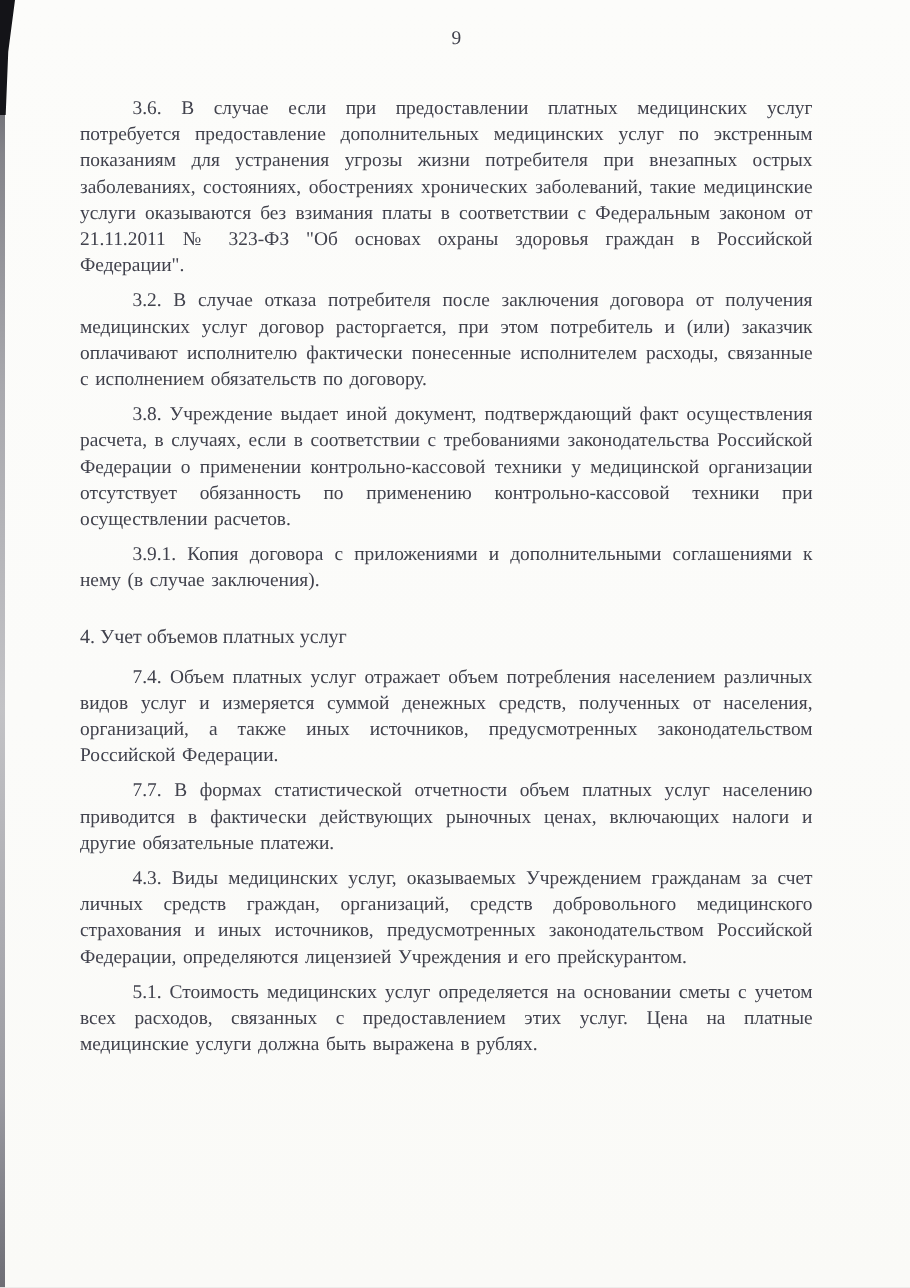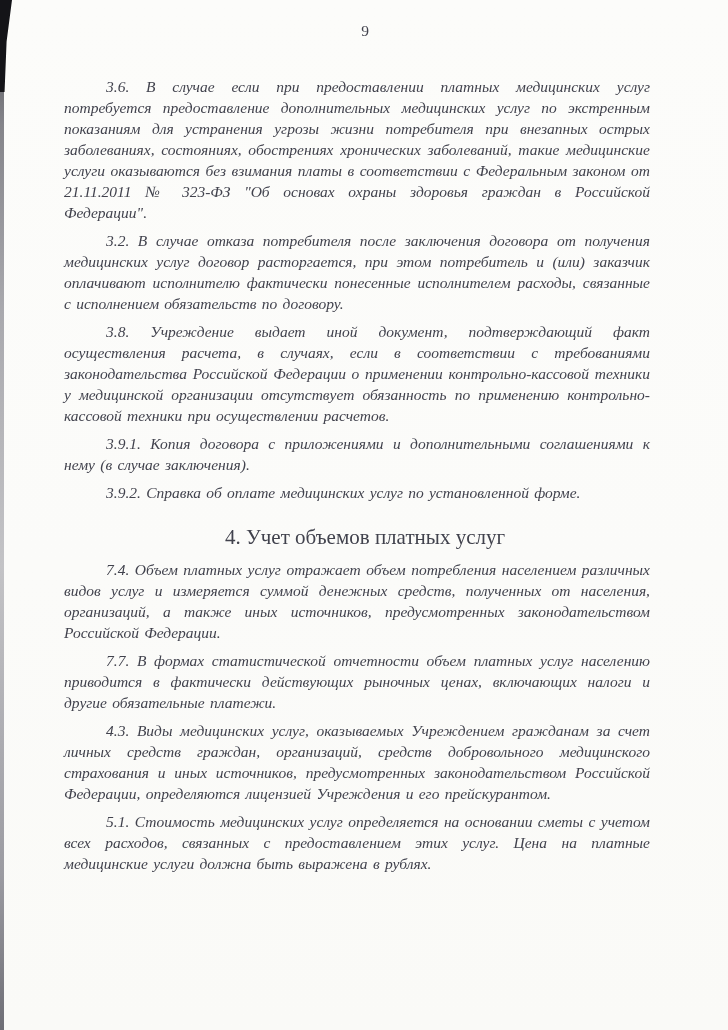--- a/index.html
+++ b/index.html
@@ -48,7 +48,6 @@
     text-indent: 42px;
     word-spacing: 0.09em;
     margin: 0 16px 7px 0;
-    font-style: italic;
   }
   .section-heading {
     font-size: 21px;

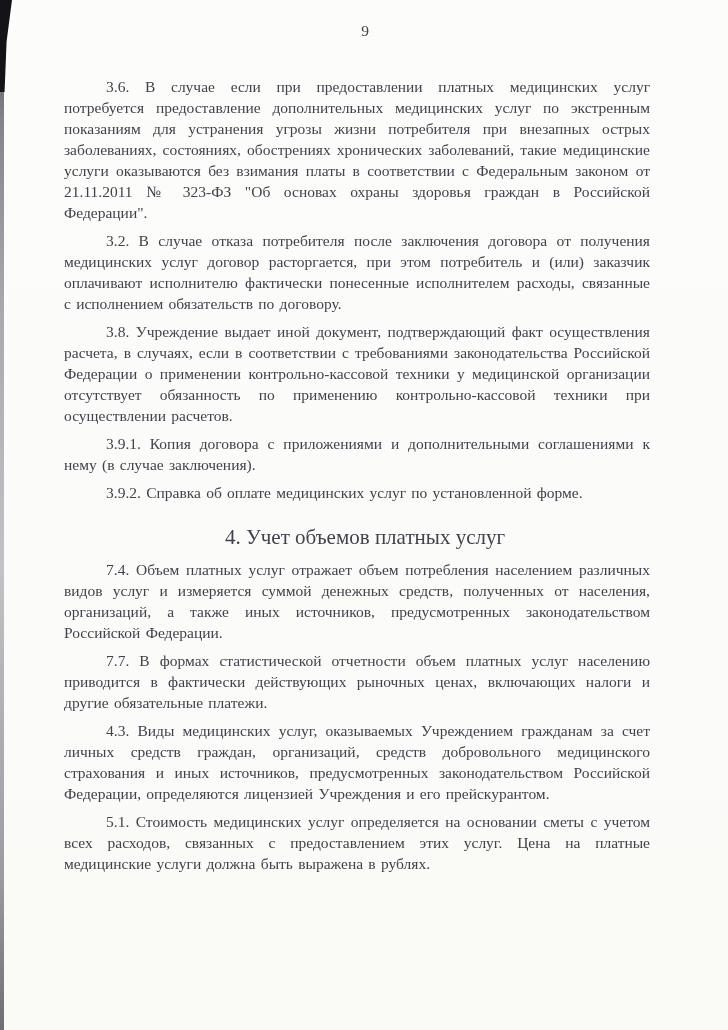--- a/index.html
+++ b/index.html
@@ -70,7 +70,6 @@
   <p class="para">3.2. В случае отказа потребителя после заключения договора от получения медицинских услуг договор расторгается, при этом потребитель и (или) заказчик оплачивают исполнителю фактически понесенные исполнителем расходы, связанные с исполнением обязательств по договору.</p>
   <p class="para">3.8. Учреждение выдает иной документ, подтверждающий факт осуществления расчета, в случаях, если в соответствии с требованиями законодательства Российской Федерации о применении контрольно-кассовой техники у медицинской организации отсутствует обязанность по применению контрольно-кассовой техники при осуществлении расчетов.</p>
   <p class="para">3.9.1. Копия договора с приложениями и дополнительными соглашениями к нему (в случае заключения).</p>
-  <p class="para">3.9.2. Справка об оплате медицинских услуг по установленной форме.</p>
 
   <p class="section-heading">4. Учет объемов платных услуг</p>
 

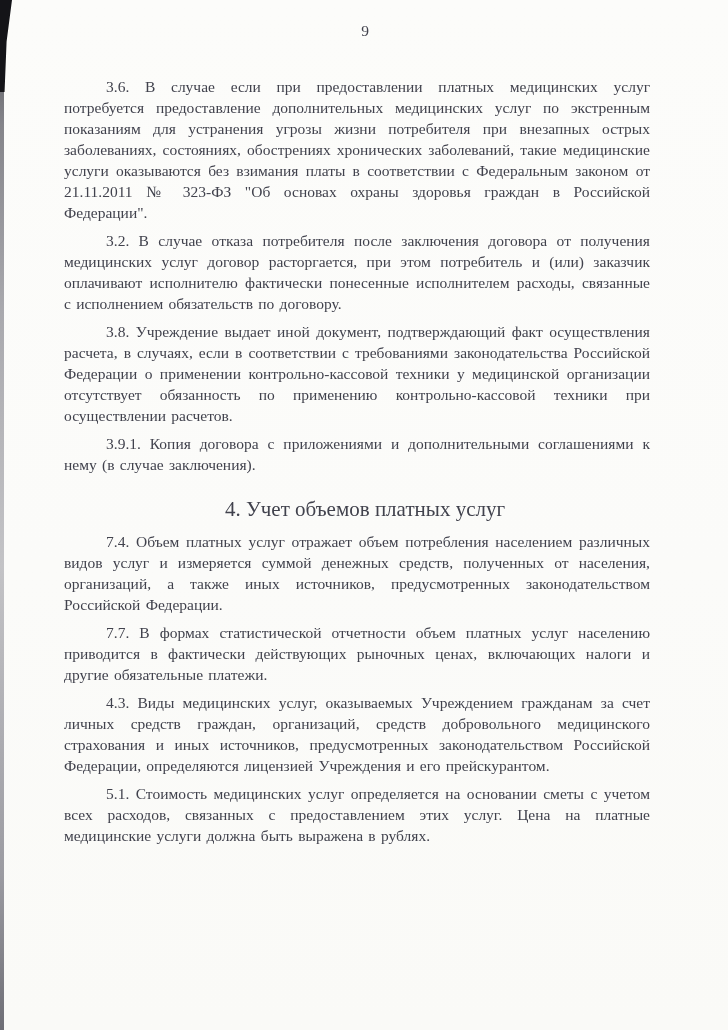--- a/index.html
+++ b/index.html
@@ -50,9 +50,9 @@
     margin: 0 16px 7px 0;
   }
   .section-heading {
-    font-size: 21px;
+    font-size: 16px;
     line-height: 21px;
-    text-align: center;
+    text-align: left;
     text-indent: 0;
     margin: 24px 0 11px 0;
   }

